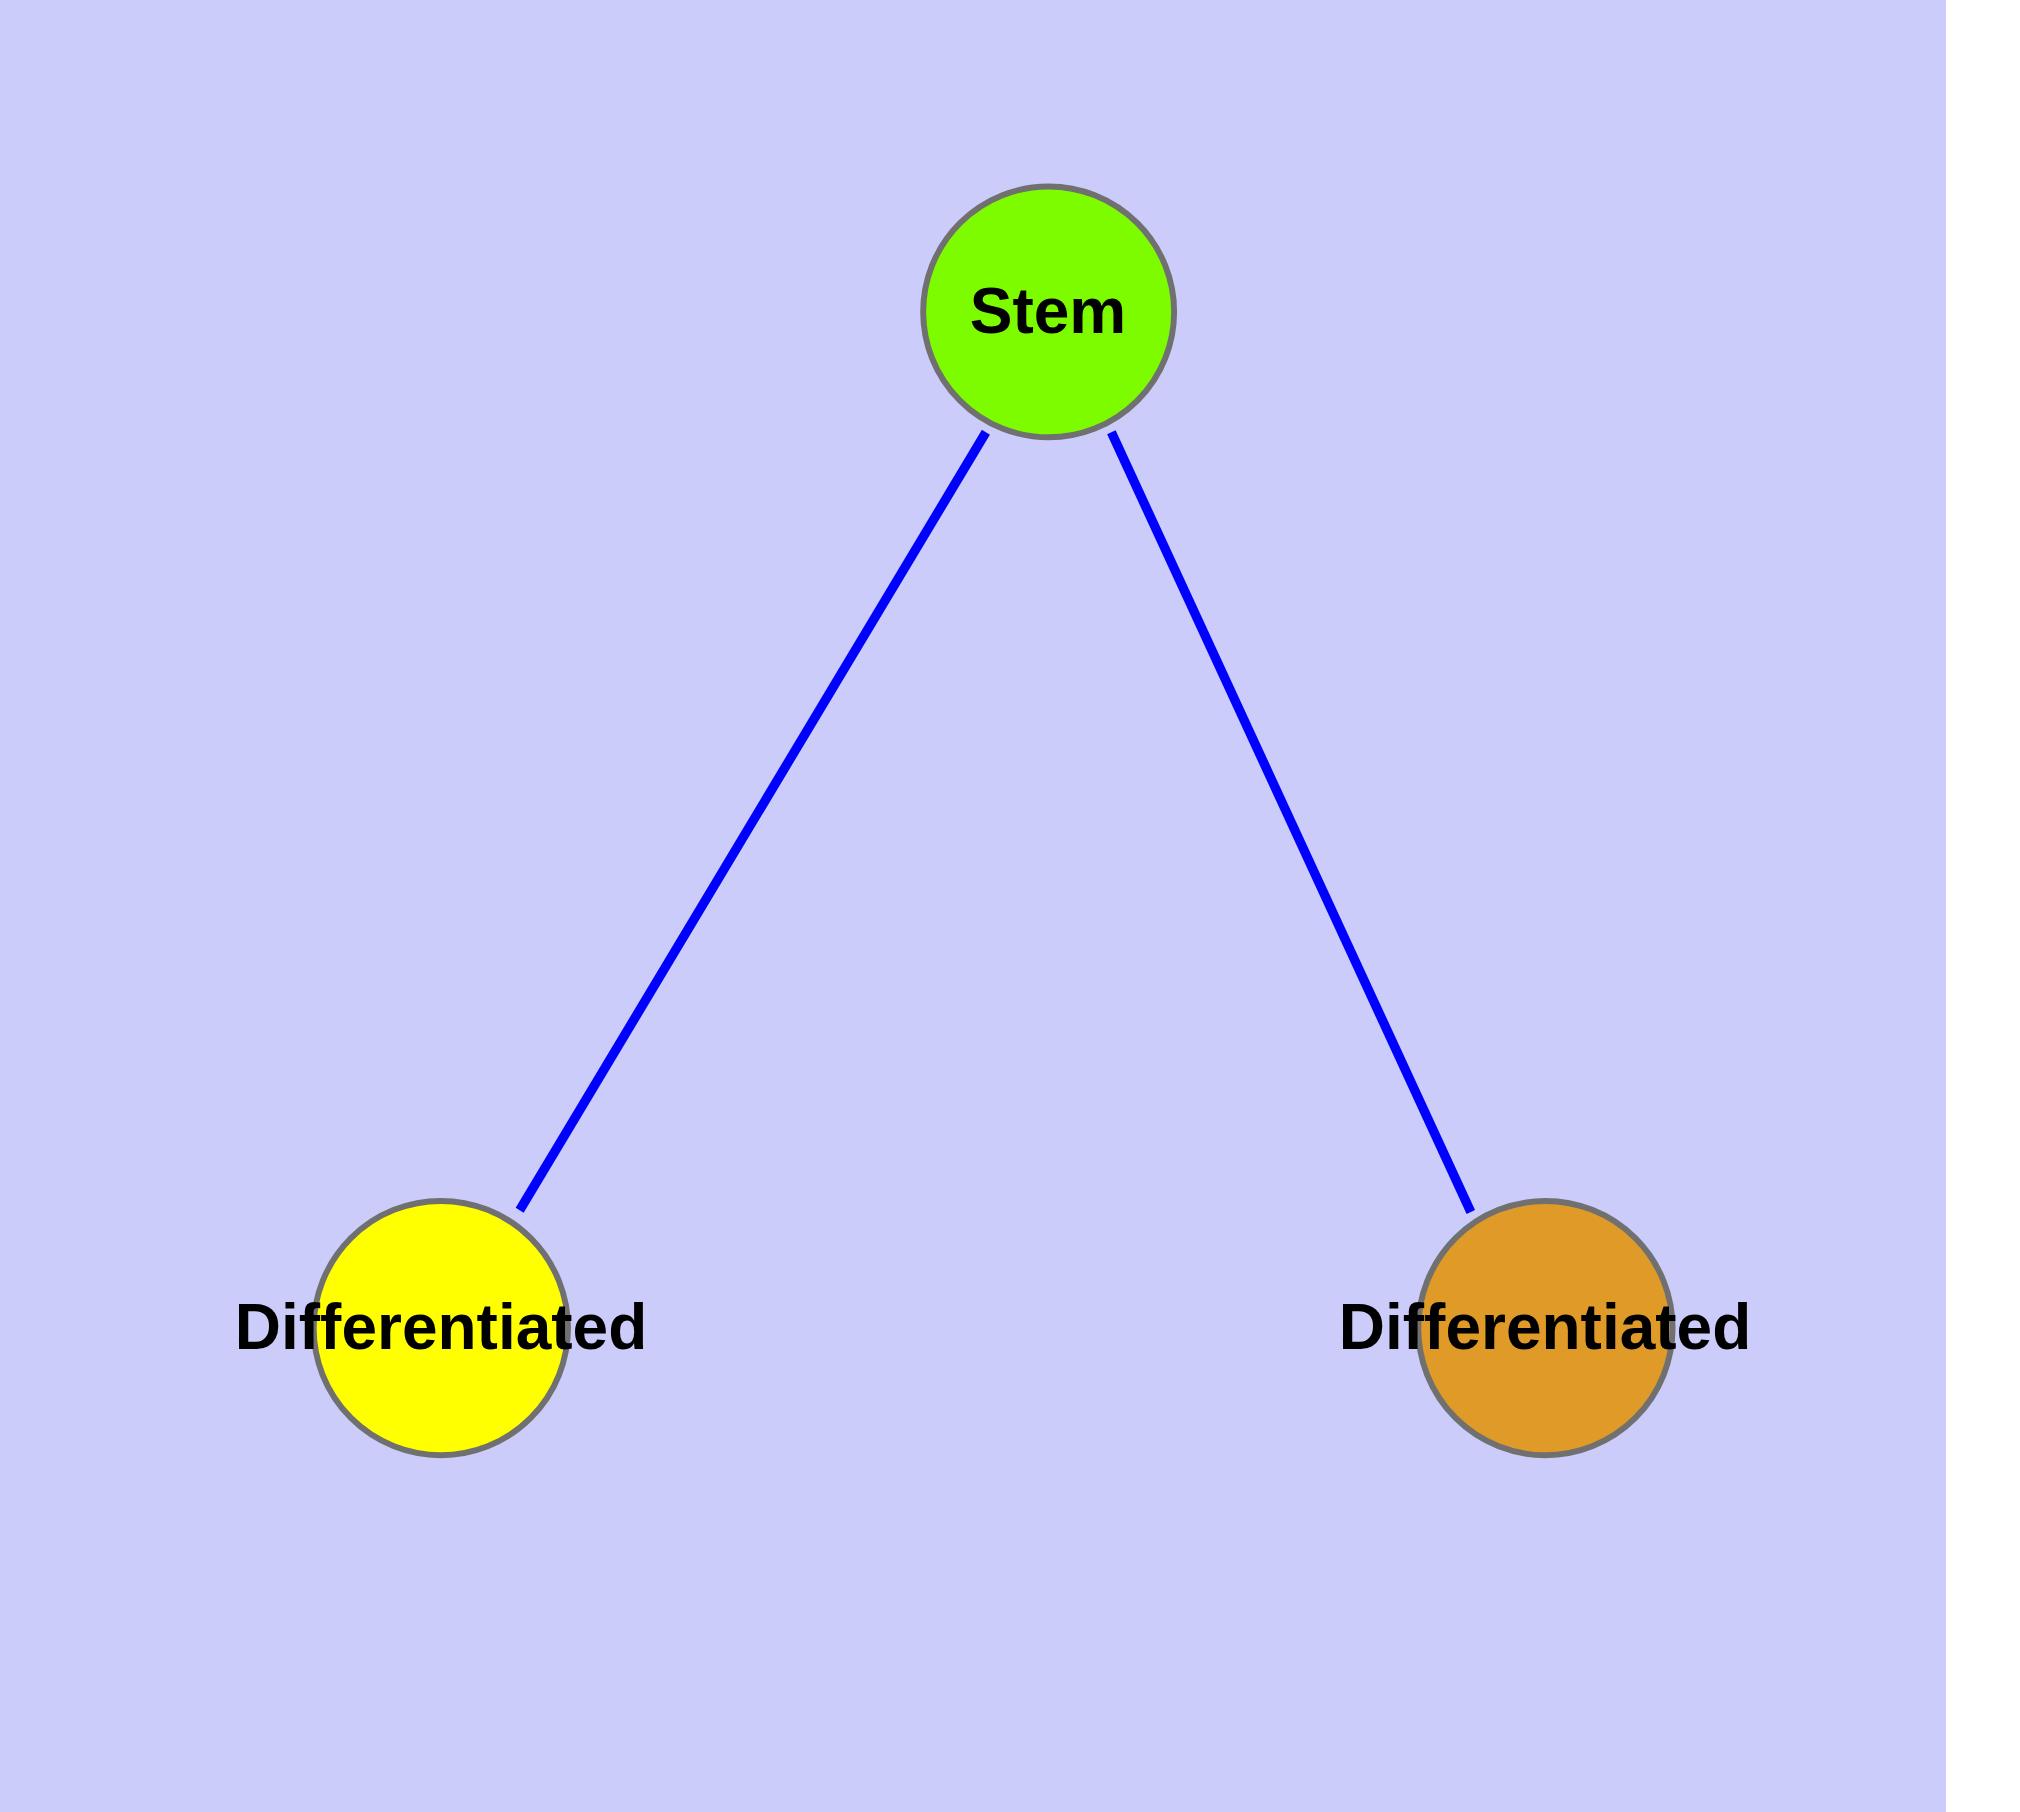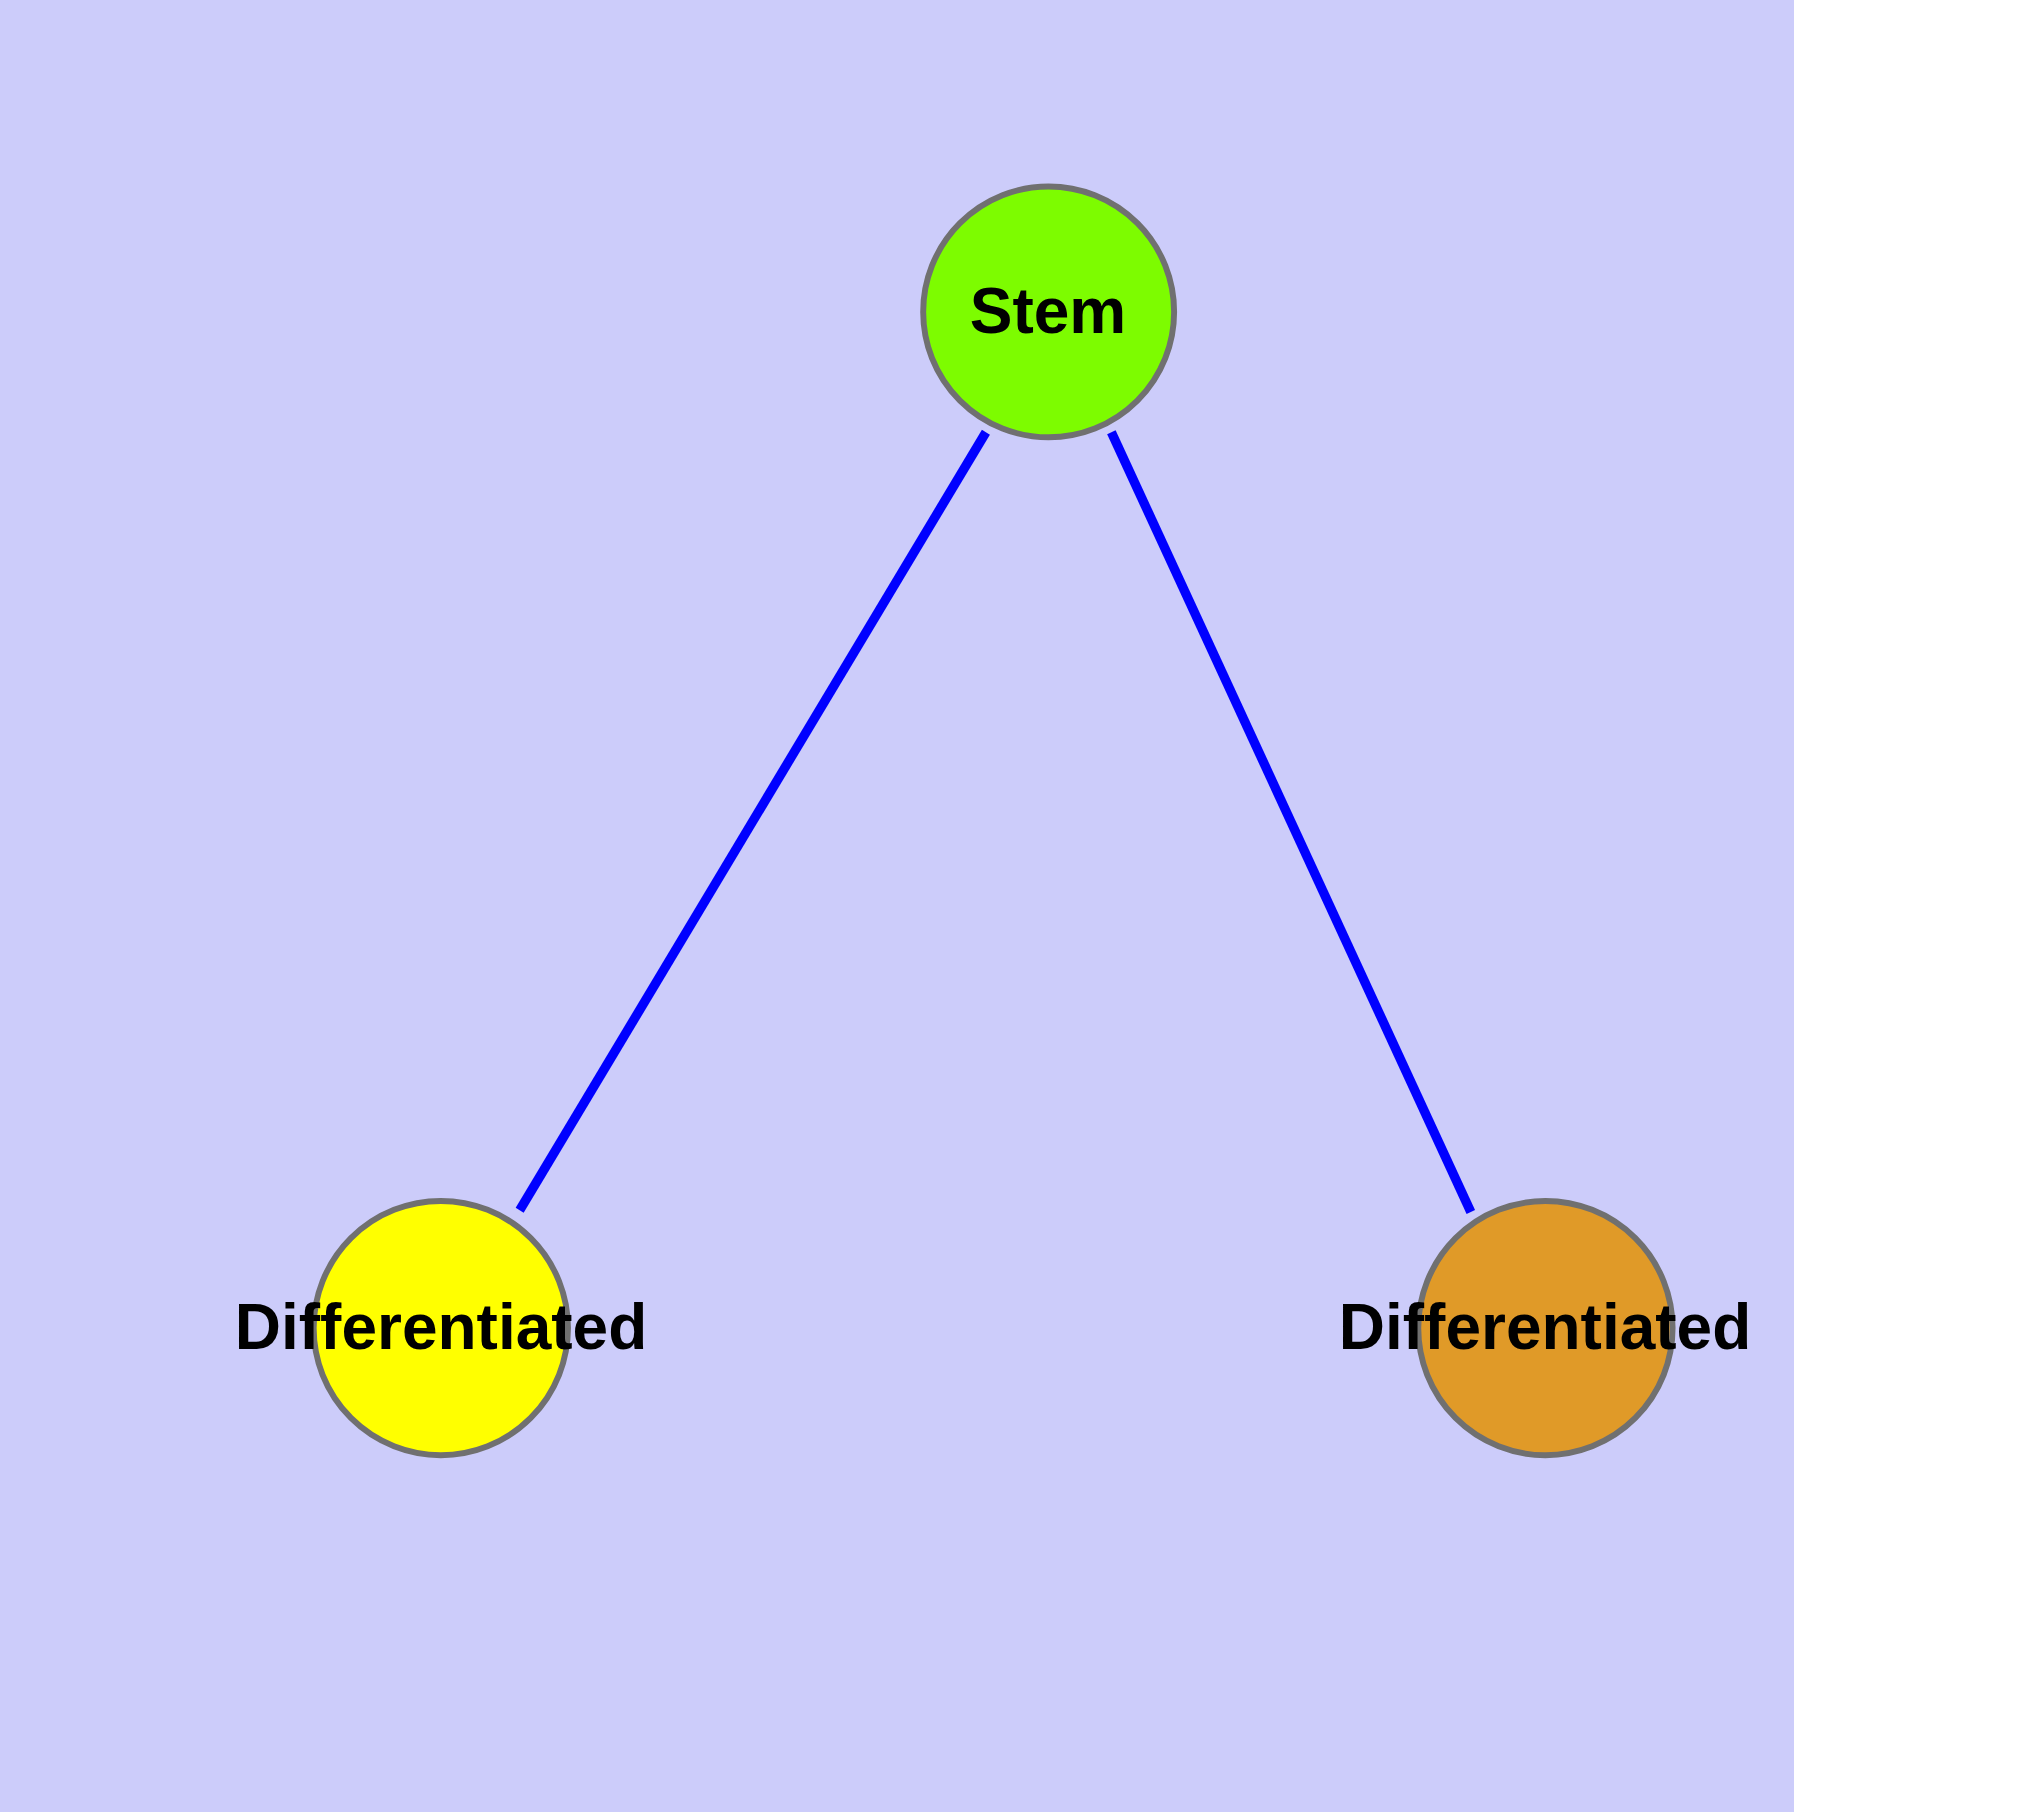--- a/index.html
+++ b/index.html
@@ -44,7 +44,7 @@
 </head>
 <body>
 
-<div id="canvas" style="width: 1794px; height: 1812px; background: #e5e5e5;">
+<div id="canvas" style="width: 1946px; height: 1812px; background: #e5e5e5;">
 
   <svg id="graph-svg" viewBox="0 0 2384 2138" preserveAspectRatio="none" xmlns="http://www.w3.org/2000/svg" style="width: 2021px; height: 1812px;">
     <rect id="bg-rect" x="0" y="0" width="2384" height="2138" fill="#CCCCFA"></rect>

